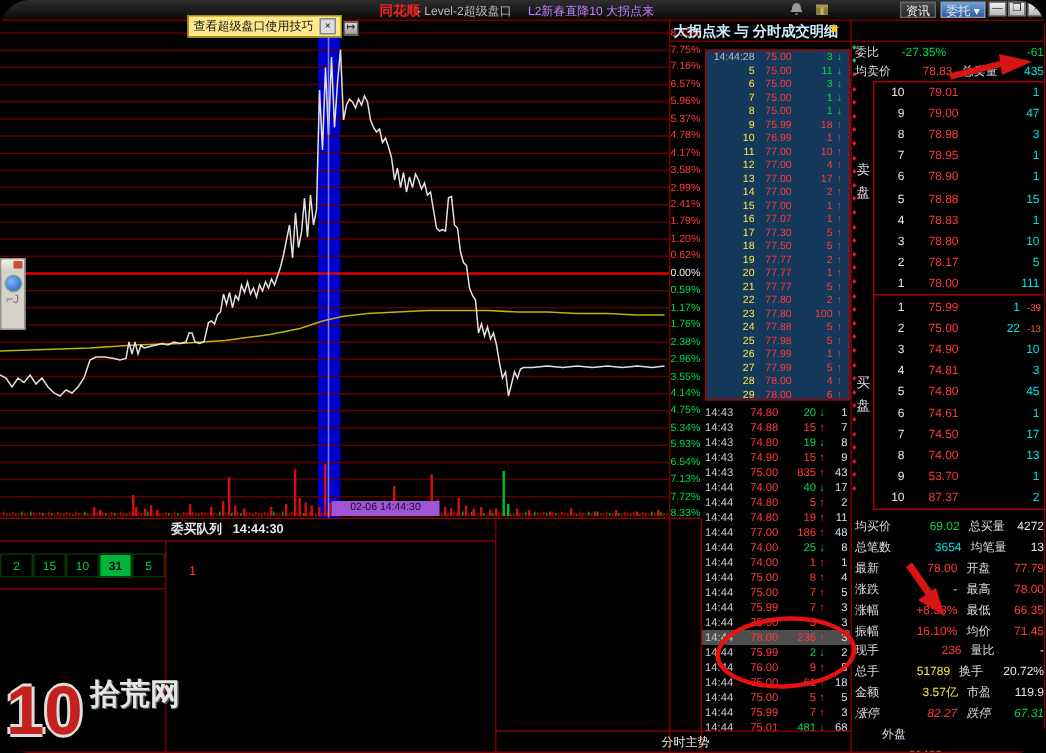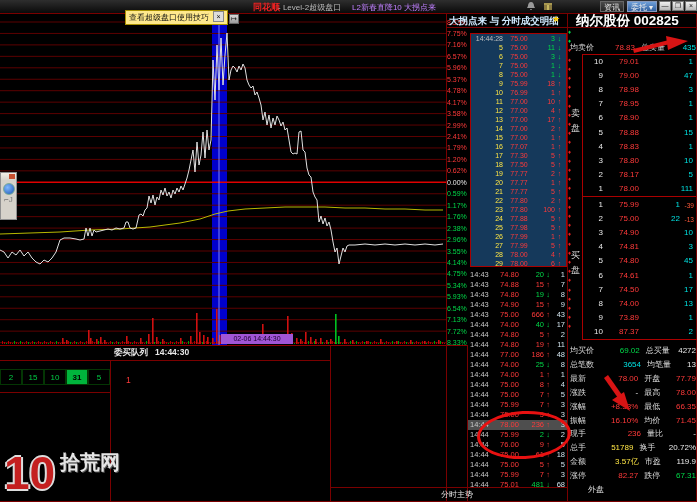--- a/index.html
+++ b/index.html
@@ -4,7 +4,7 @@
 <style>
   html,body{margin:0;padding:0;background:#000;}
   #root{position:relative;width:697px;height:502px;background:#000;overflow:hidden;
-        font-family:"Liberation Sans","DejaVu Sans",sans-serif;-webkit-font-smoothing:none;}
+        font-family:"Liberation Sans","DejaVu Sans",sans-serif;border-radius:20px;-webkit-font-smoothing:none;}
   .abs{position:absolute;white-space:nowrap;}
   .hline{position:absolute;height:1px;background:#7a0000;}
   .vline{position:absolute;width:1px;background:#7a0000;}

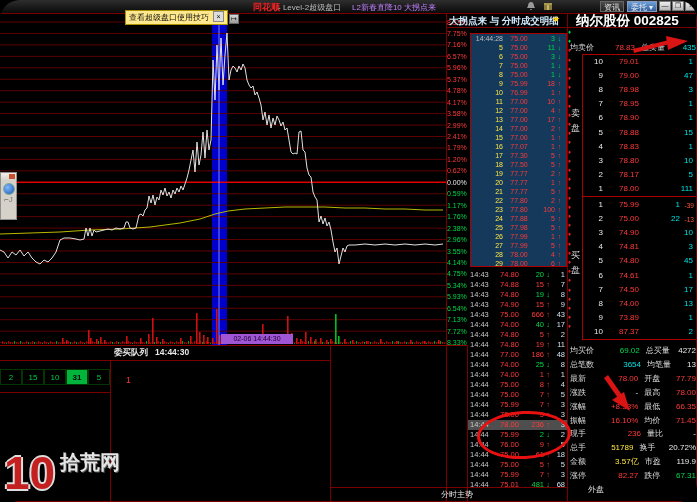--- a/index.html
+++ b/index.html
@@ -462,10 +462,6 @@
 
   <div class="hdr" style="left:449px;top:15px;font-size:9.5px;color:#cfeaff;z-index:5;">大拐点来 与 分时成交明细</div>
   <div class="hdr" style="left:552px;top:14px;font-size:9px;color:#ffcc00;z-index:5;">★</div>
-  <div class="hdr" style="left:576px;top:12px;font-size:13.5px;color:#fff;z-index:5;">
-    <span>纳尔股份</span>
-    <span>002825</span>
-  </div>
 
   <div id="zb">
       <div class="zbrow">

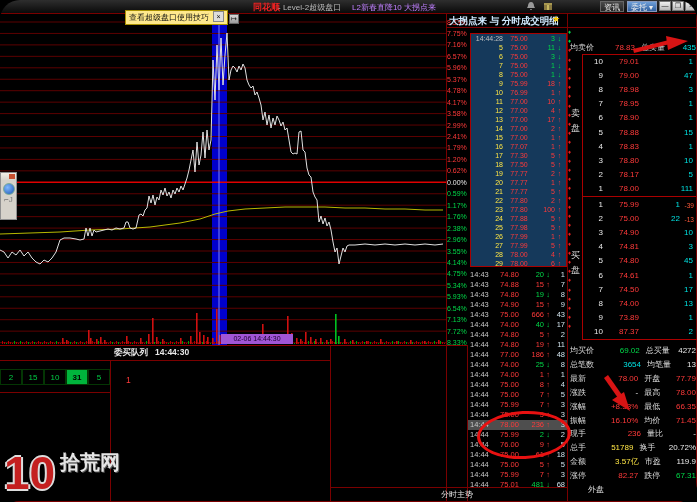--- a/index.html
+++ b/index.html
@@ -815,6 +815,11 @@
       </div>
     </div>
 
+  <div class="strow" style="left:570px;top:28px;">
+    <span class="st1">委比</span>
+    <span class="g" style="width:50px;">-27.35%</span>
+    <span class="st4 g">-61</span>
+  </div>
   <div class="strow" style="left:570px;top:41px;">
     <span class="st1">均卖价</span>
     <span class="r" style="width:34px;text-align:right;">78.83</span>

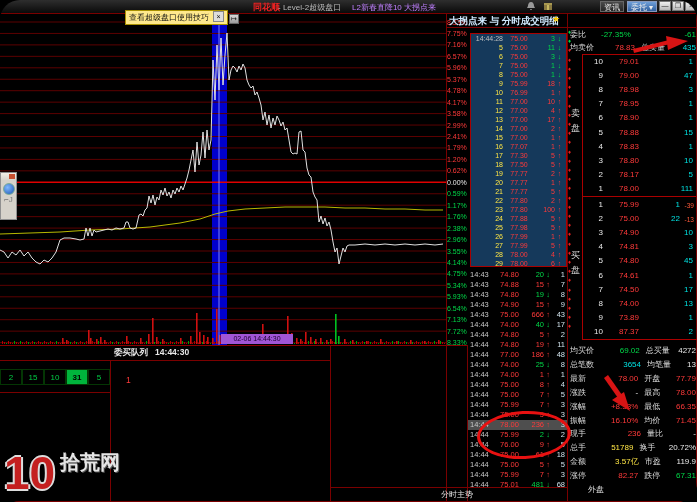--- a/index.html
+++ b/index.html
@@ -690,7 +690,7 @@
       <div class="fsrow">
         <span class="fs1">14:43</span>
         <span class="fs2 r">75.00</span>
-        <span class="fs3 r">666</span>
+        <span class="fs3 r">835</span>
         <span class="fs4 r">↑</span>
         <span class="fs5">43</span>
       </div>

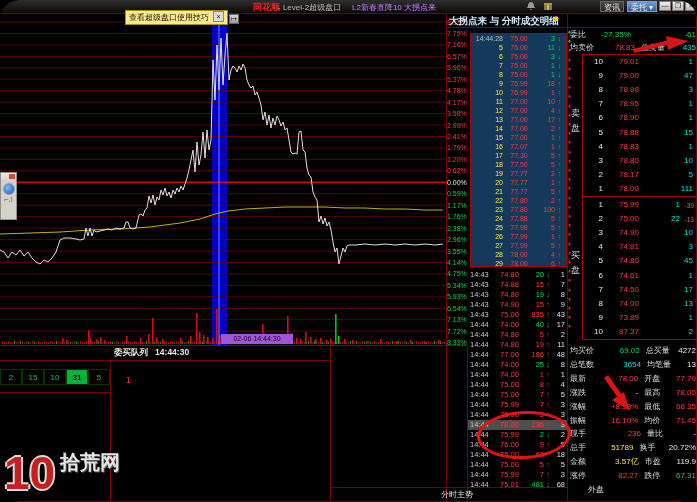--- a/index.html
+++ b/index.html
@@ -926,7 +926,7 @@
       </div>
       <div class="lvlrow" style="left: 583px; top: 310.8px;">
         <span class="lv1">9</span>
-        <span class="lv2 r">73.89</span>
+        <span class="lv2 r">53.70</span>
         <span class="lv3 c">1</span>
       </div>
       <div class="lvlrow" style="left: 583px; top: 324.9px;">

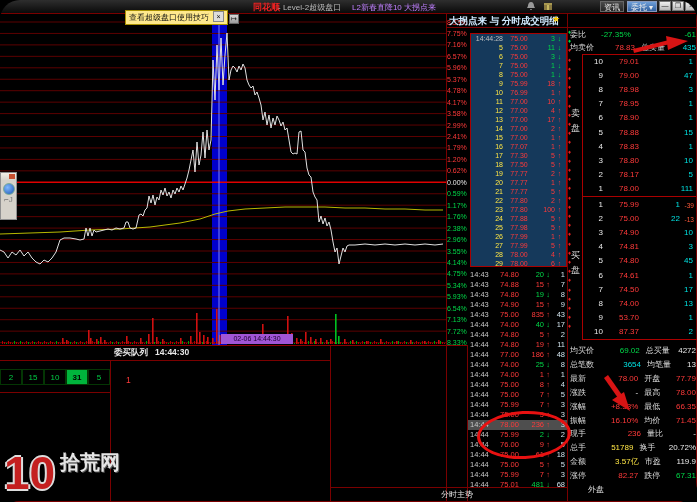--- a/index.html
+++ b/index.html
@@ -993,7 +993,7 @@
         <span class="st3">市盈</span>
         <span class="st4 w">119.9</span>
       </div>
-      <div class="strow" style="left: 570px; top: 469.1px;">
+      <div class="strow" style="left: 570px; top: 469.1px; font-style: italic;">
         <span class="st1">涨停</span>
         <span class="st2 r">82.27</span>
         <span class="st3">跌停</span>

